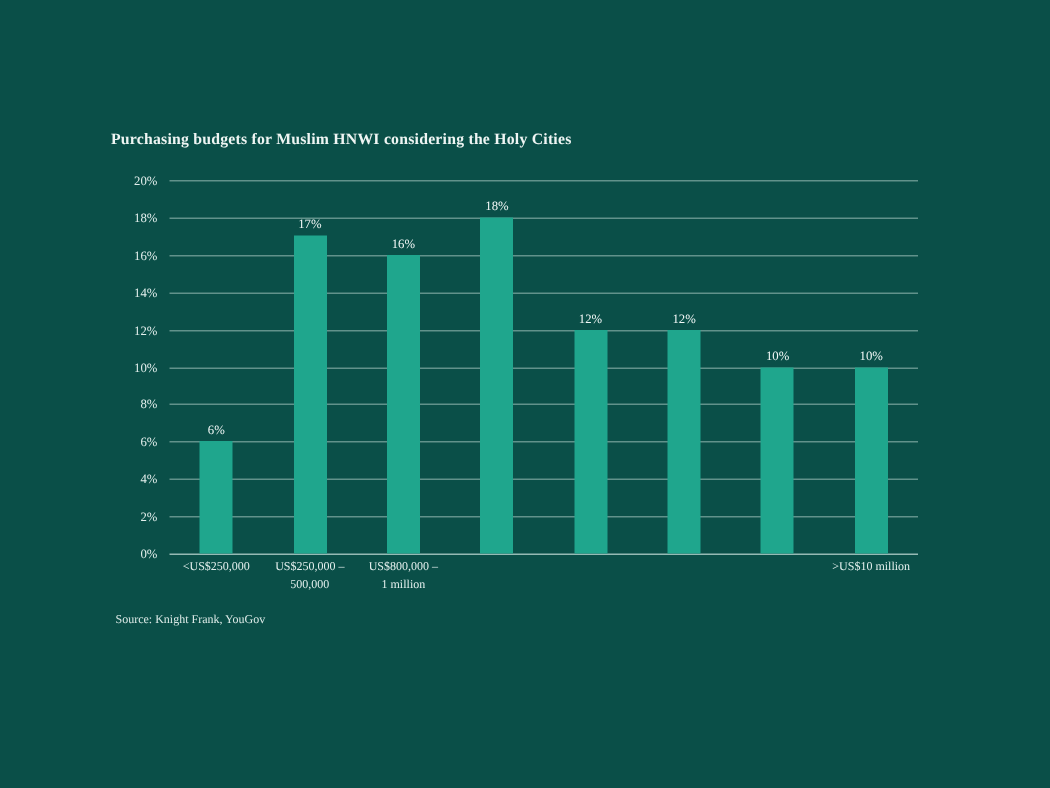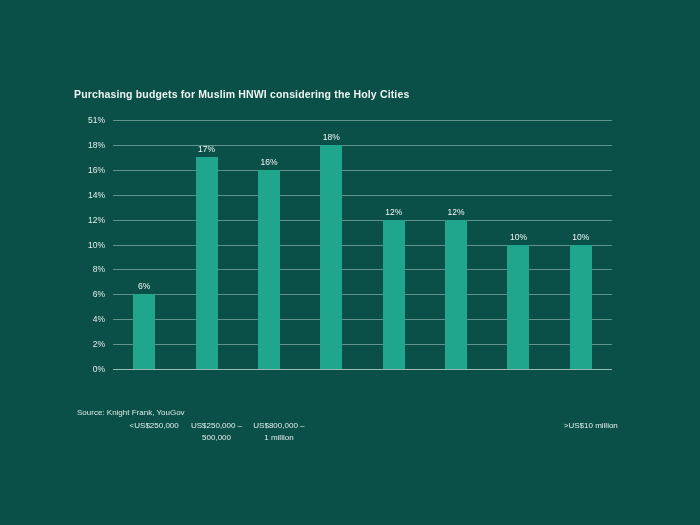--- a/index.html
+++ b/index.html
@@ -18,6 +18,7 @@
     width: 700px;
     height: 525px;
     background: #0a4f48;
+    font-family: Liberation Serif, serif;
   }
   
   .chart-title {

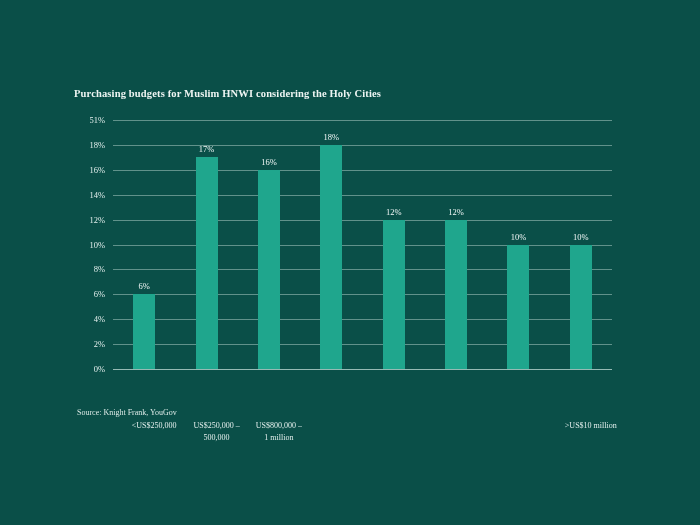--- a/index.html
+++ b/index.html
@@ -158,7 +158,7 @@
         <div class="gridline" style="top: 24.9px;"></div>
         <div class="ytick-inner" style="top: 24.9px;">18%</div>
         <div class="gridline" style="top: 0px;"></div>
-        <div class="ytick-inner" style="top: 0px;">51%</div>
+        <div class="ytick-inner" style="top: 0px;">20%</div>
       </div>
     <div class="bars" id="bars">
         <div class="bar-slot" style="left: 0px; width: 62.375px;">

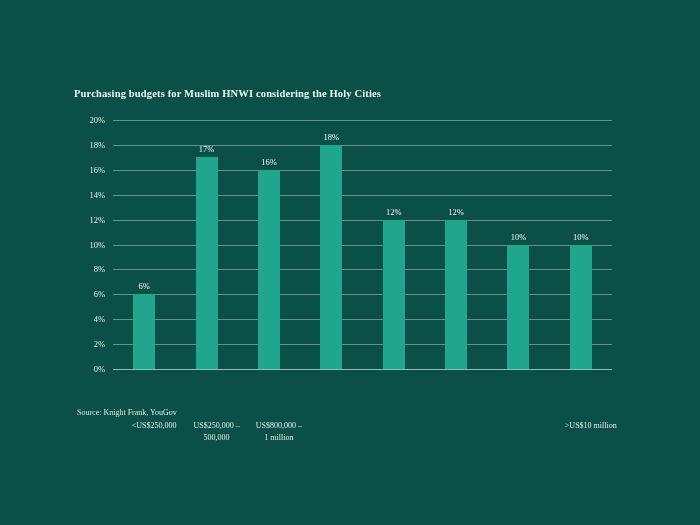--- a/index.html
+++ b/index.html
@@ -100,11 +100,10 @@
   
   .xlabels {
     position: absolute;
-    left: 123px;
+    left: 113px;
     top: 372px;
     width: 499px;
     height: 32px;
-    margin-top: 48px;
   }
   .xlabel {
     position: absolute;

